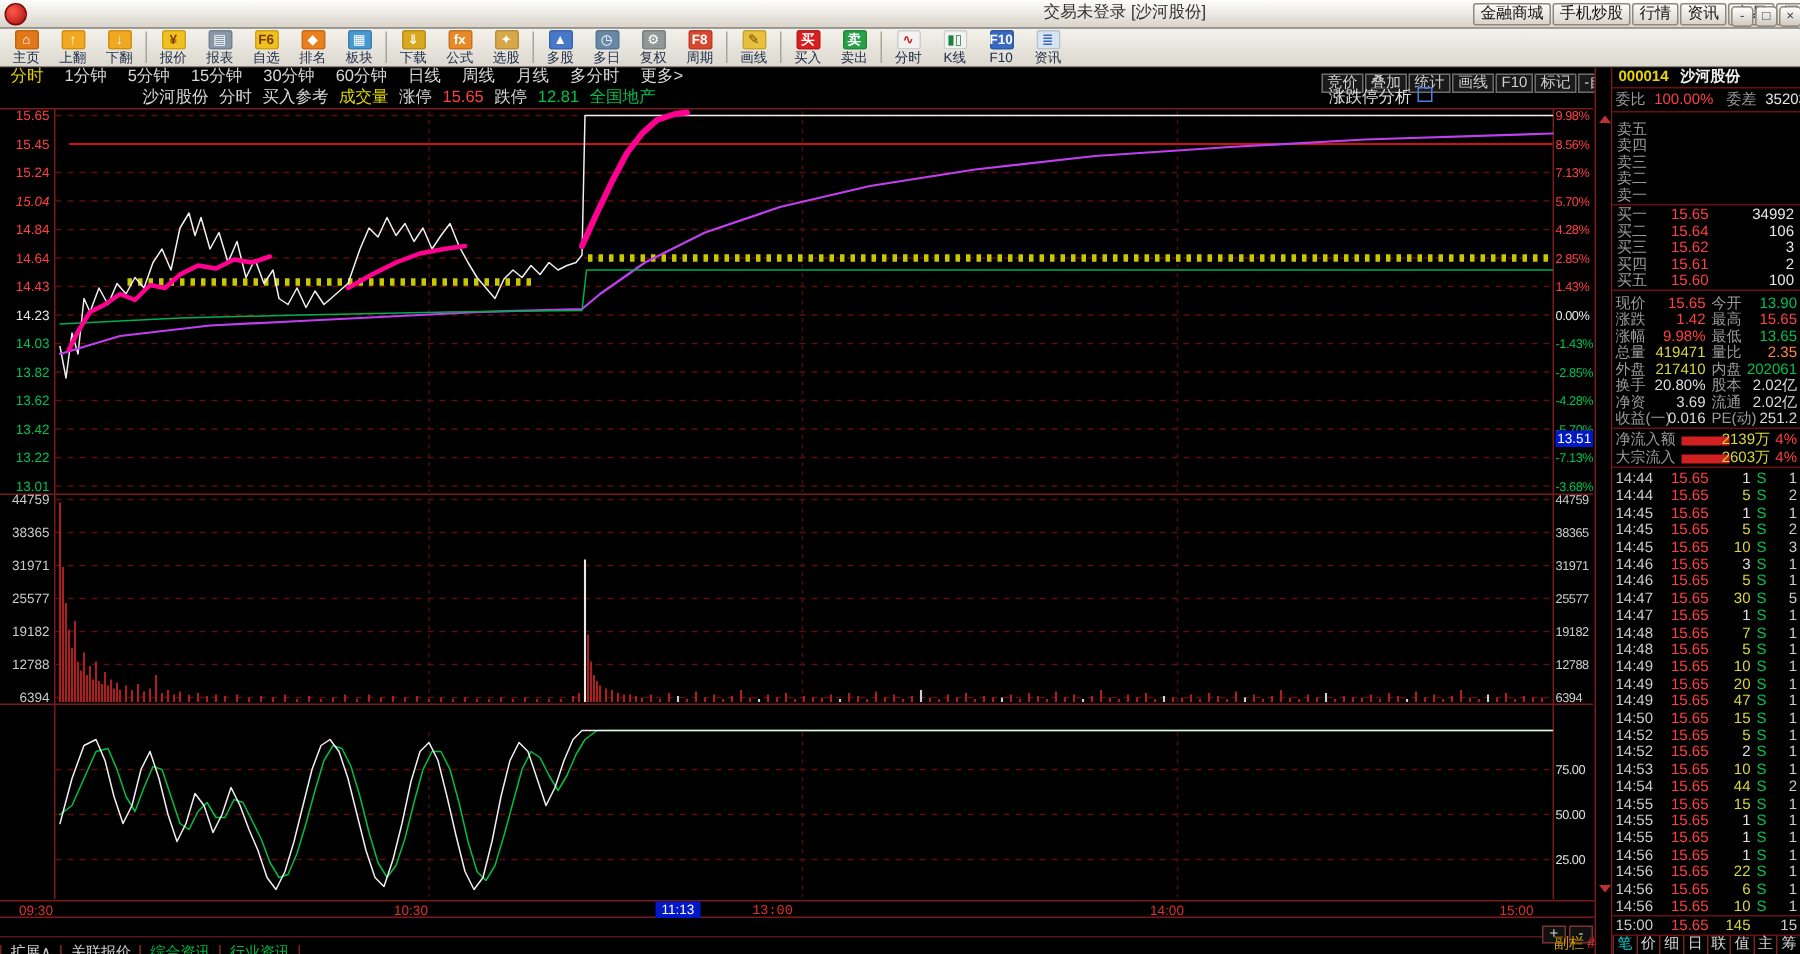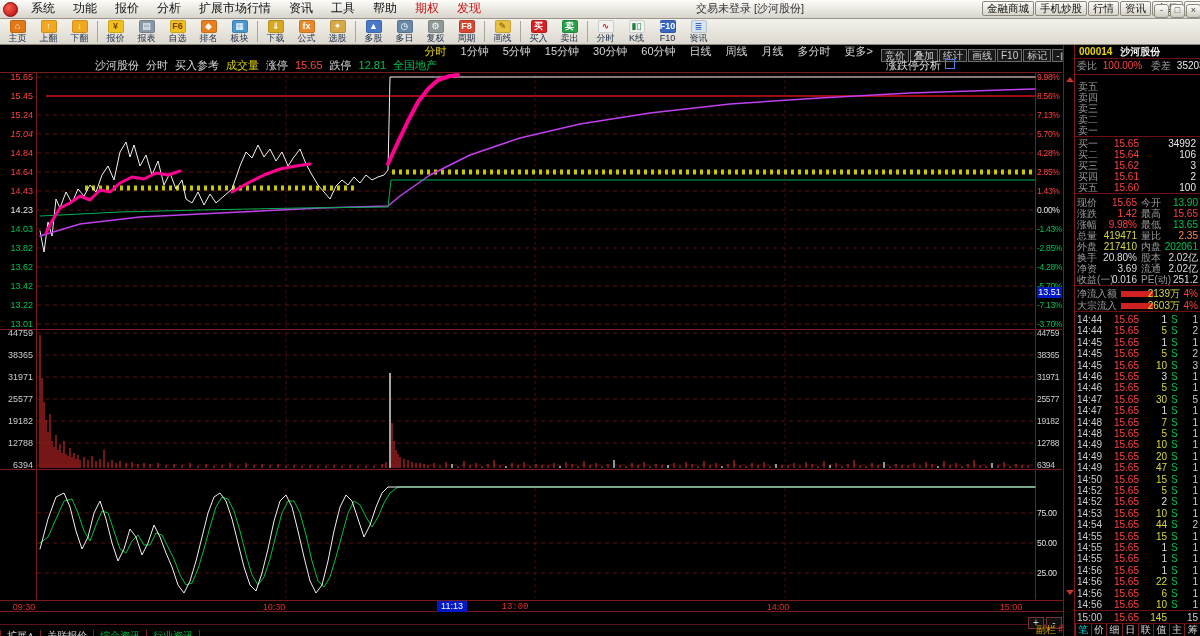--- a/index.html
+++ b/index.html
@@ -95,7 +95,6 @@
 
   <div id="menubar">
     <span class="appicon"></span>
-    <span id="menu-items"><span class="menu-item">系统</span><span class="menu-item">功能</span><span class="menu-item">报价</span><span class="menu-item">分析</span><span class="menu-item">扩展市场行情</span><span class="menu-item">资讯</span><span class="menu-item">工具</span><span class="menu-item">帮助</span><span class="menu-item hot">期权</span><span class="menu-item hot">发现</span></span>
     <span id="win-title">交易未登录 [沙河股份]</span>
     <span id="titlebar-buttons"><span class="tbtn">金融商城</span><span class="tbtn">手机炒股</span><span class="tbtn">行情</span><span class="tbtn">资讯</span><span class="tbtn">交易</span><span class="tbtn">网站</span></span>
     <span id="win-controls"><span class="wbtn">-</span><span class="wbtn">□</span><span class="wbtn">×</span></span>

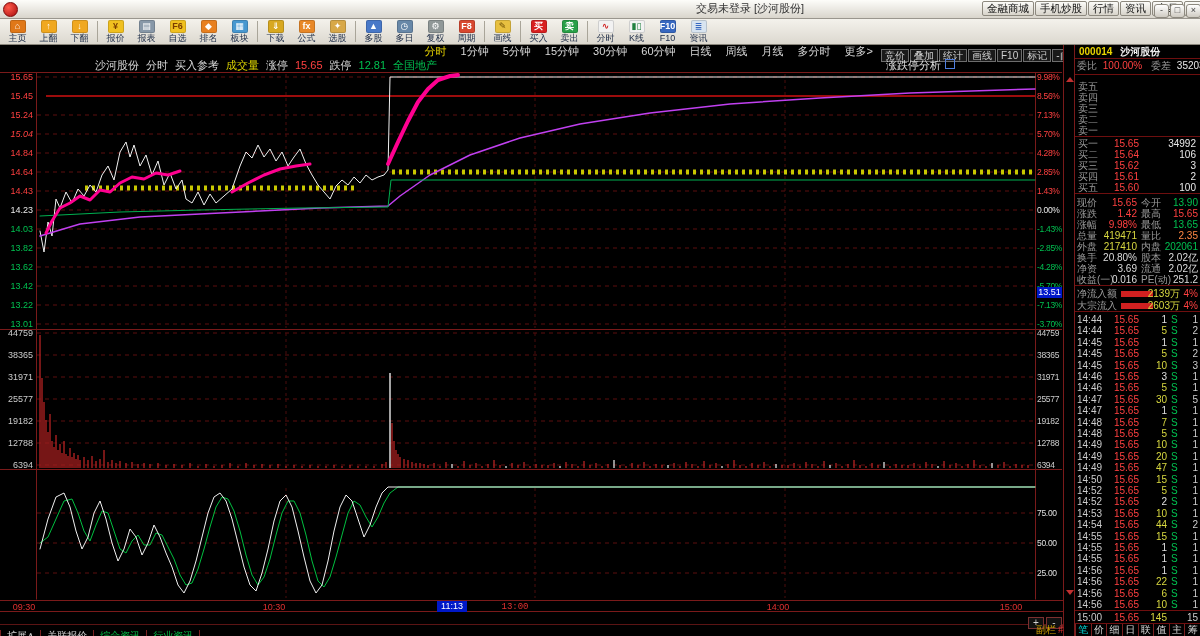--- a/index.html
+++ b/index.html
@@ -34,7 +34,7 @@
   
   #chart-region{position:absolute;left:0;top:45px;width:1063px;height:591px;background:#000;}
   #period-bar{position:absolute;left:0;top:0;width:880px;height:13px;font-size:11px;line-height:13px;
-              color:#d8d8d8;white-space:nowrap;text-align:right;}
+              color:#d8d8d8;white-space:nowrap;}
   .period-item{display:inline-block;padding:0 7px;cursor:default;}
   .period-item.active{color:#e8d400;}
   #period-buttons{position:absolute;left:881px;top:0;height:13px;white-space:nowrap;}

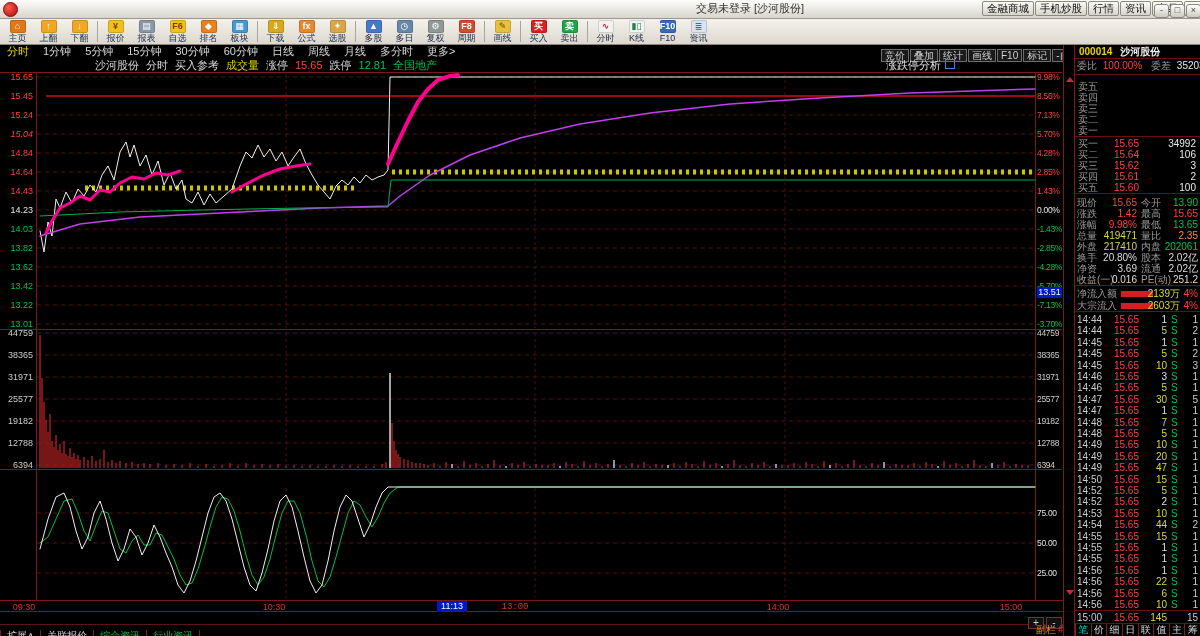--- a/index.html
+++ b/index.html
@@ -461,7 +461,7 @@
         <div class="axis-label axis-right" style="left: 1037px; top: 218px; color: rgb(0, 192, 80);">-4.28%</div>
         <div class="axis-label axis-right" style="left: 1037px; top: 237px; color: rgb(0, 192, 80);">-5.70%</div>
         <div class="axis-label axis-right" style="left: 1037px; top: 256px; color: rgb(0, 192, 80);">-7.13%</div>
-        <div class="axis-label axis-right" style="left: 1037px; top: 275px; color: rgb(0, 192, 80);">-3.70%</div>
+        <div class="axis-label axis-right" style="left: 1037px; top: 275px; color: rgb(0, 192, 80);">-3.68%</div>
         <div class="axis-label axis-left" style="left: 0px; top: 284px; color: rgb(204, 204, 204);">44759</div>
         <div class="axis-label axis-right" style="left: 1037px; top: 284px; color: rgb(204, 204, 204);">44759</div>
         <div class="axis-label axis-left" style="left: 0px; top: 306px; color: rgb(204, 204, 204);">38365</div>

